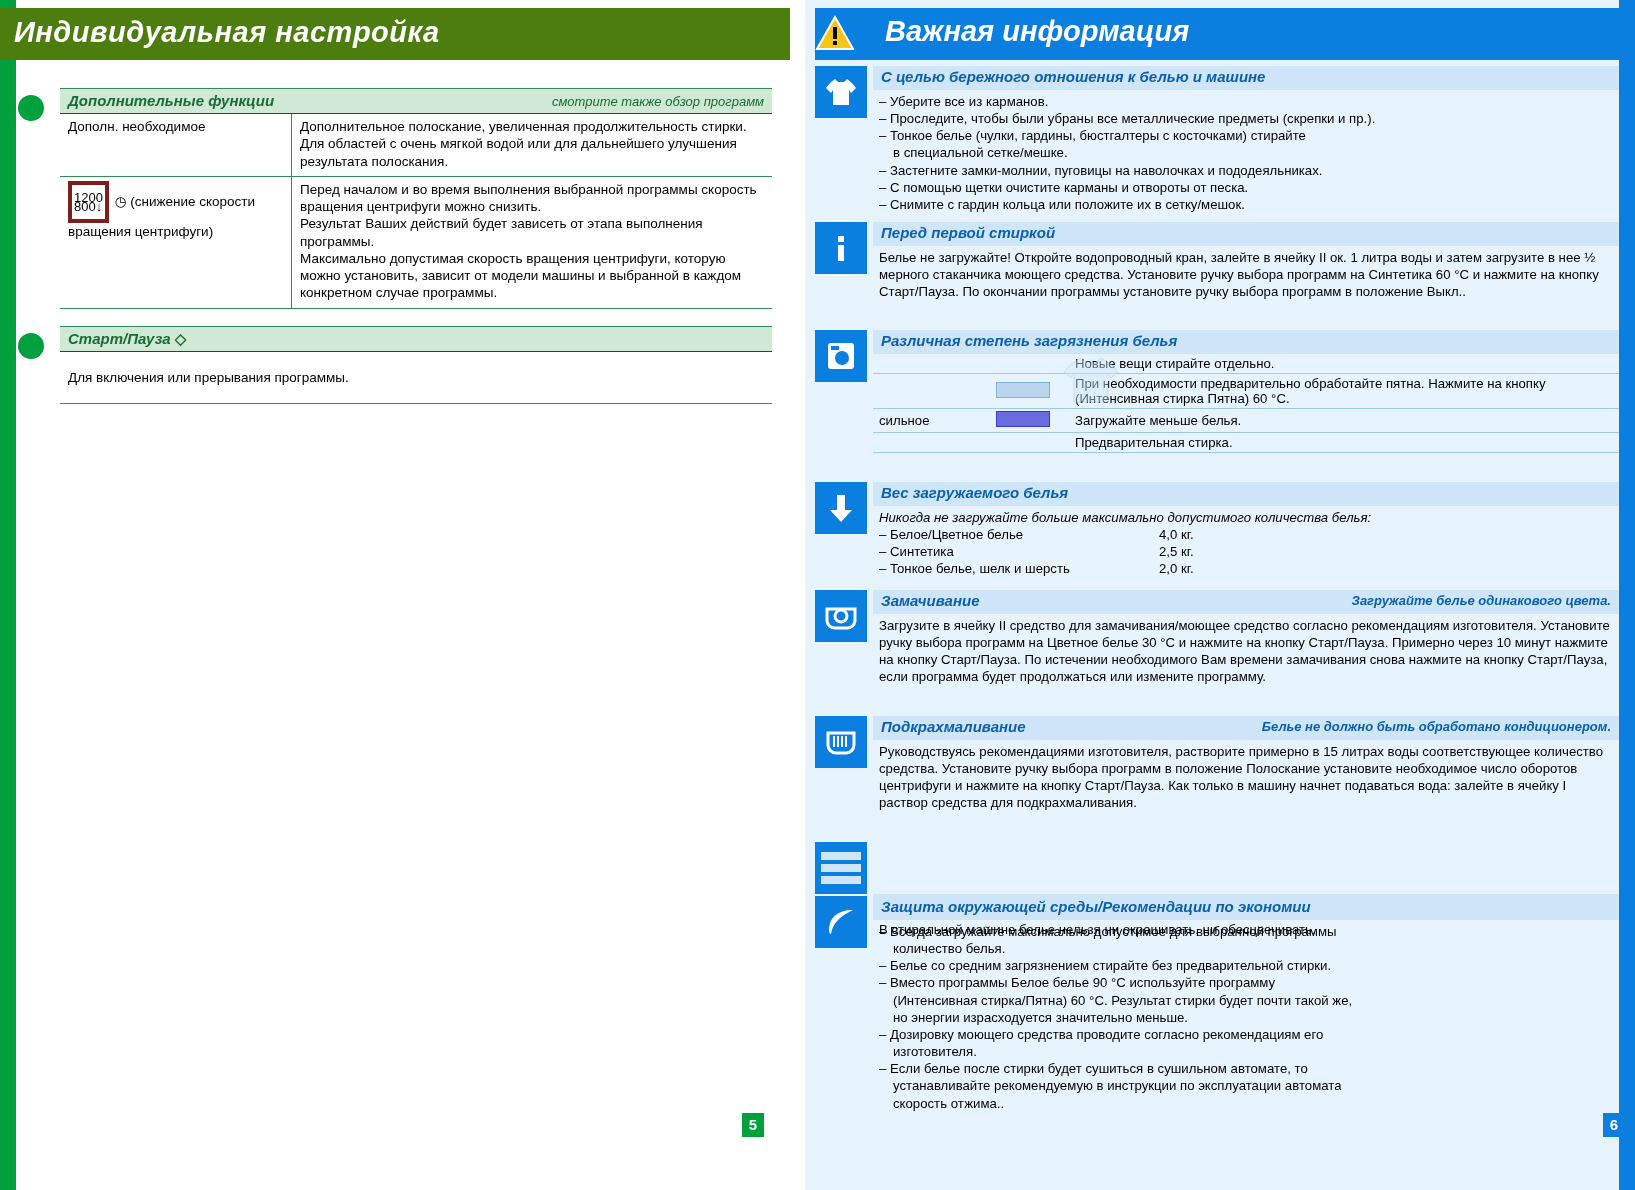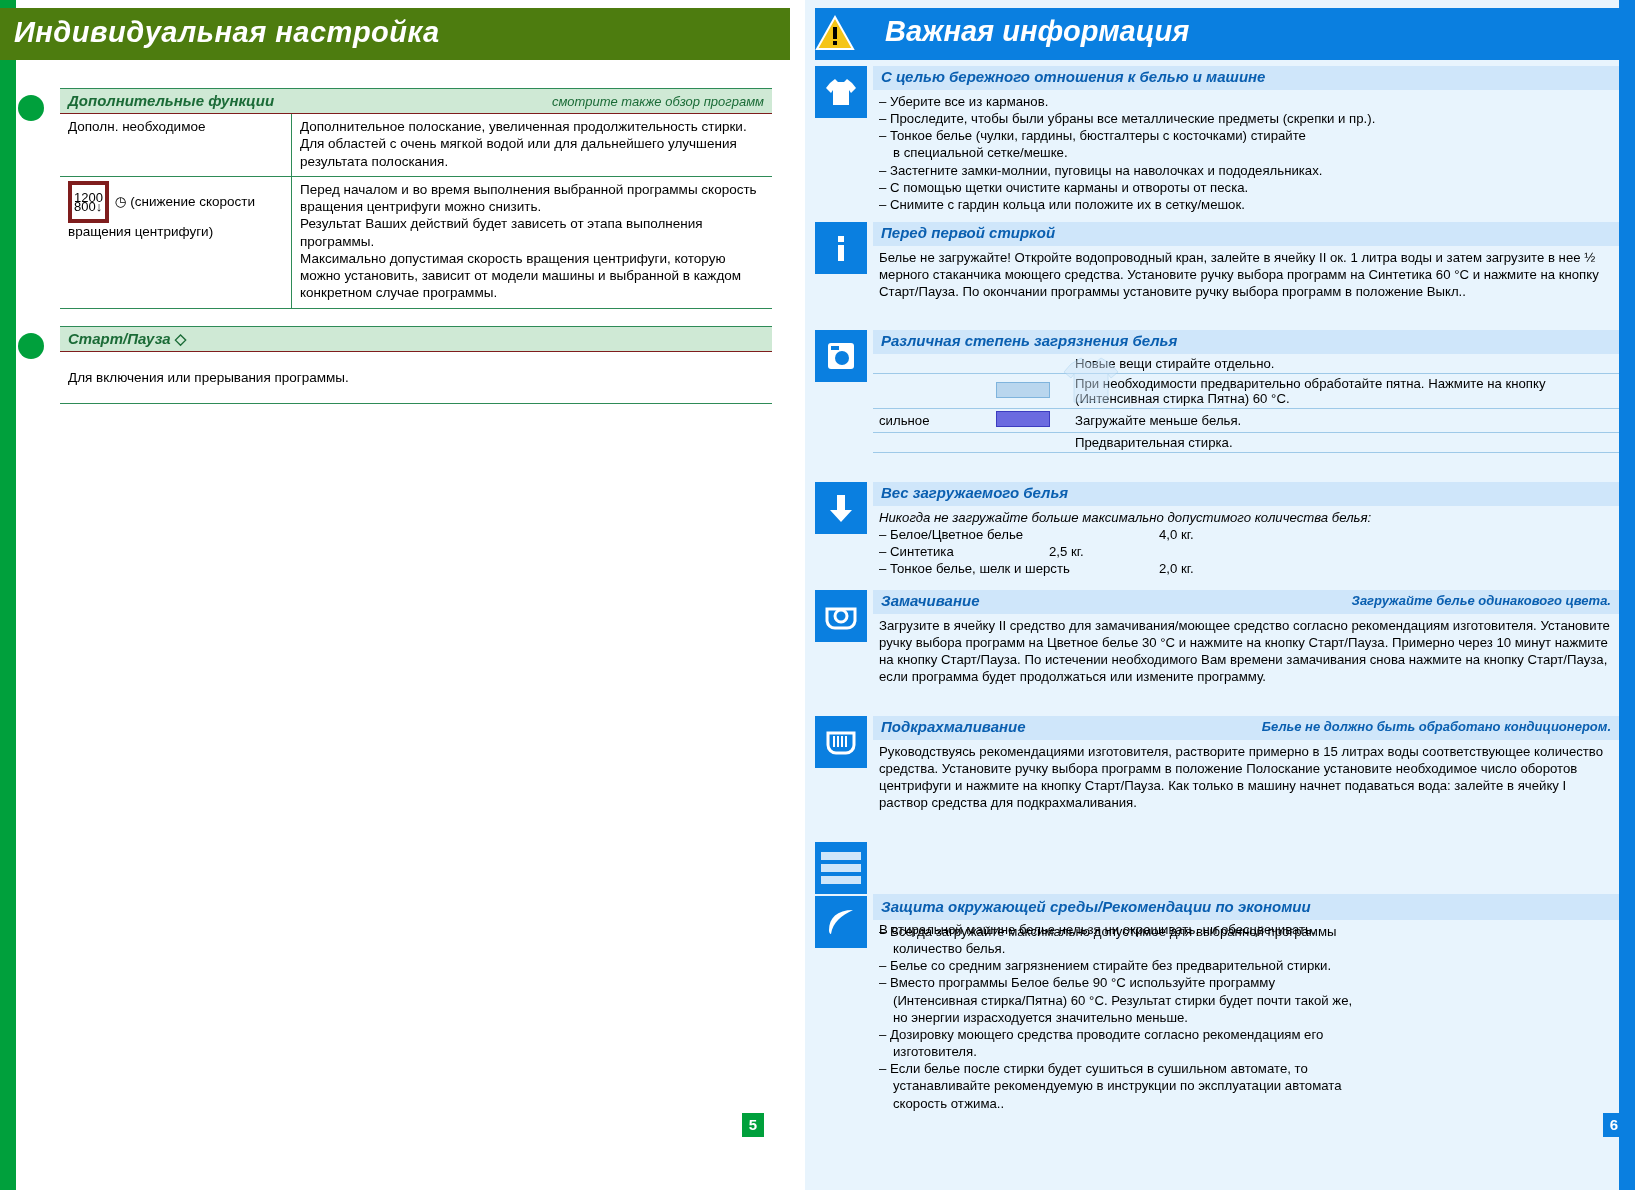--- a/index.html
+++ b/index.html
@@ -248,7 +248,7 @@
           </div>
           <div class="w-row">
             <span class="n">– Синтетика</span>
-            <span style="">2,5 кг.</span>
+            <span style="margin-left:110px">2,5 кг.</span>
           </div>
           <div class="w-row">
             <span class="n" style="width:230px">– Тонкое белье, шелк и шерсть</span>

